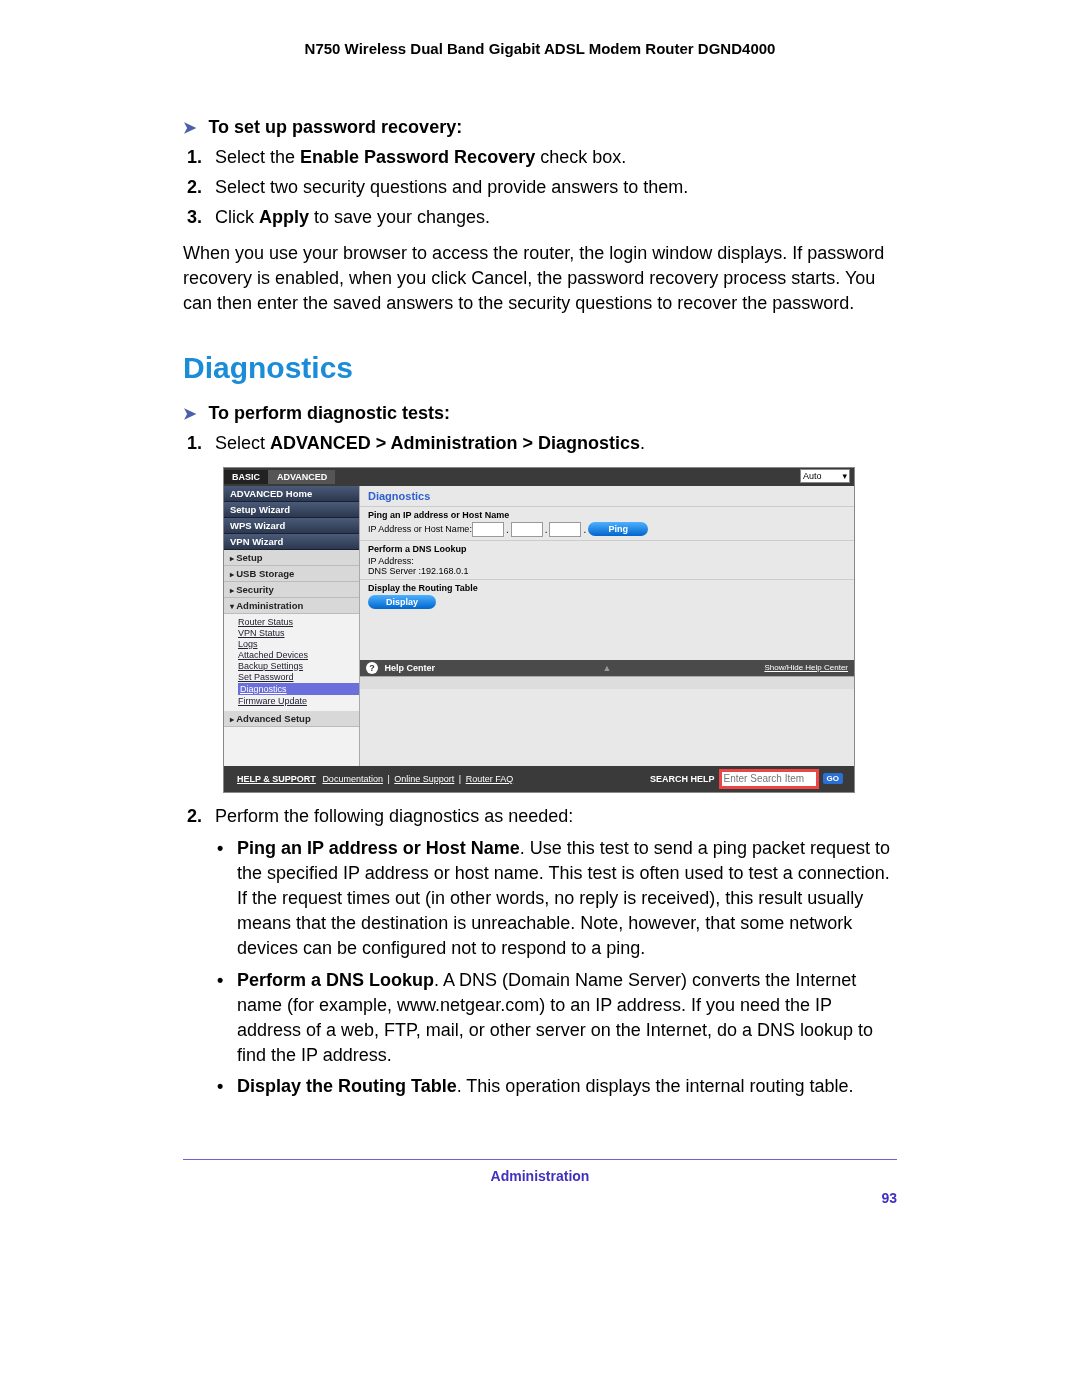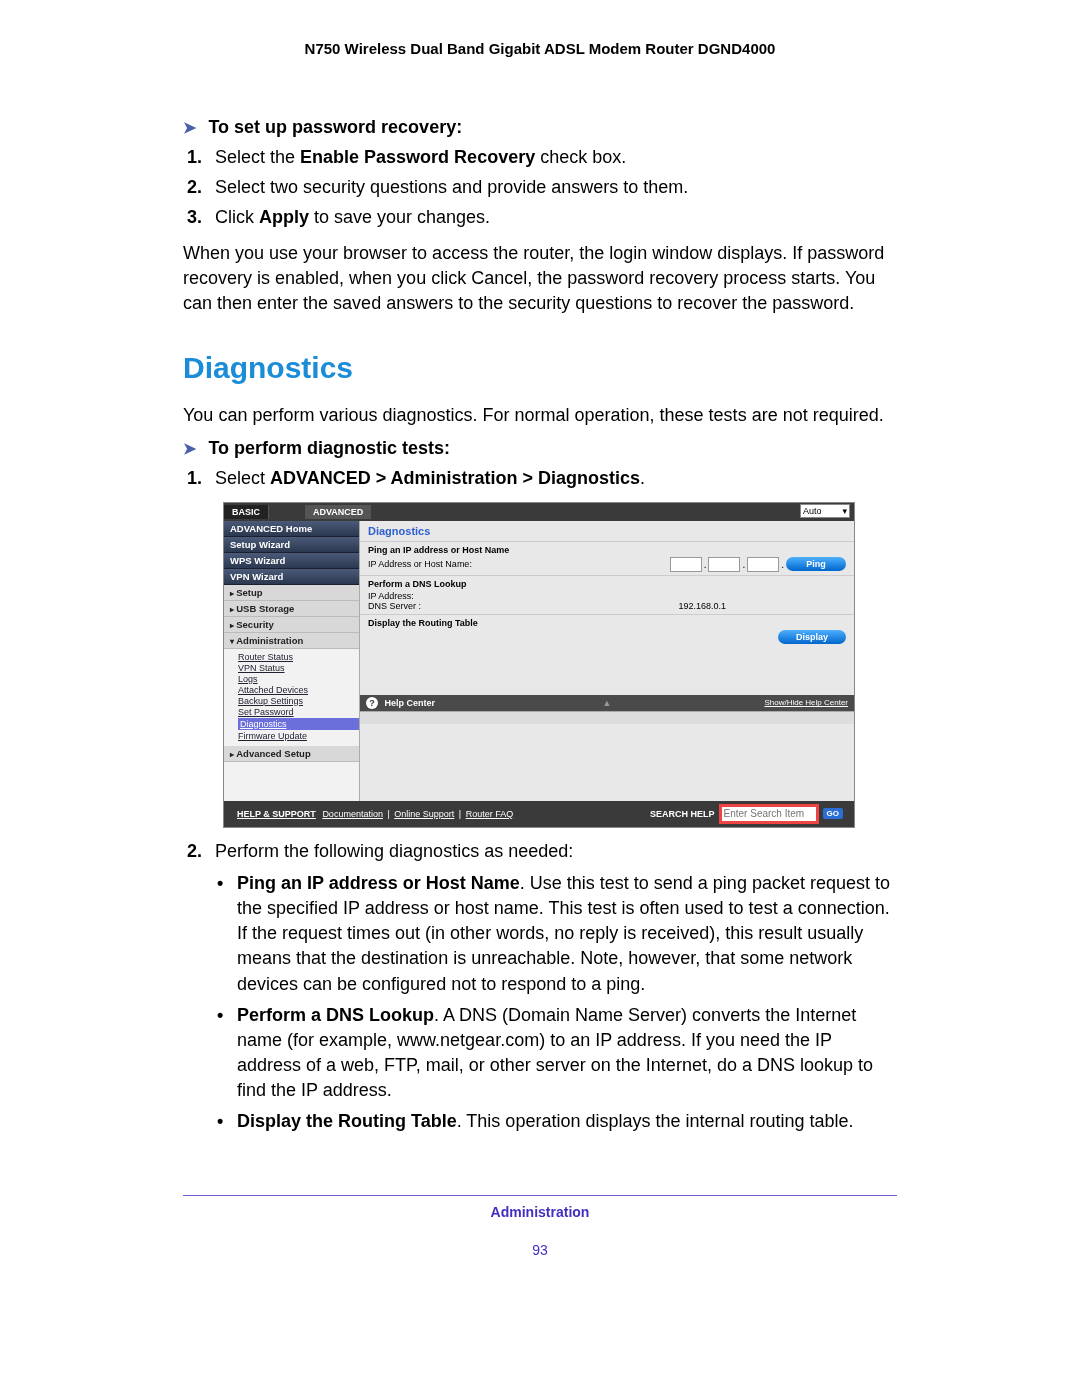--- a/index.html
+++ b/index.html
@@ -307,7 +307,6 @@
 
   <div class="section-title">Diagnostics</div>
 
-  <div class="body-text">You can perform various diagnostics. For normal operation, these tests are not required.</div>
 
   <div class="arrow-heading">
     <span class="arrow">➤</span>

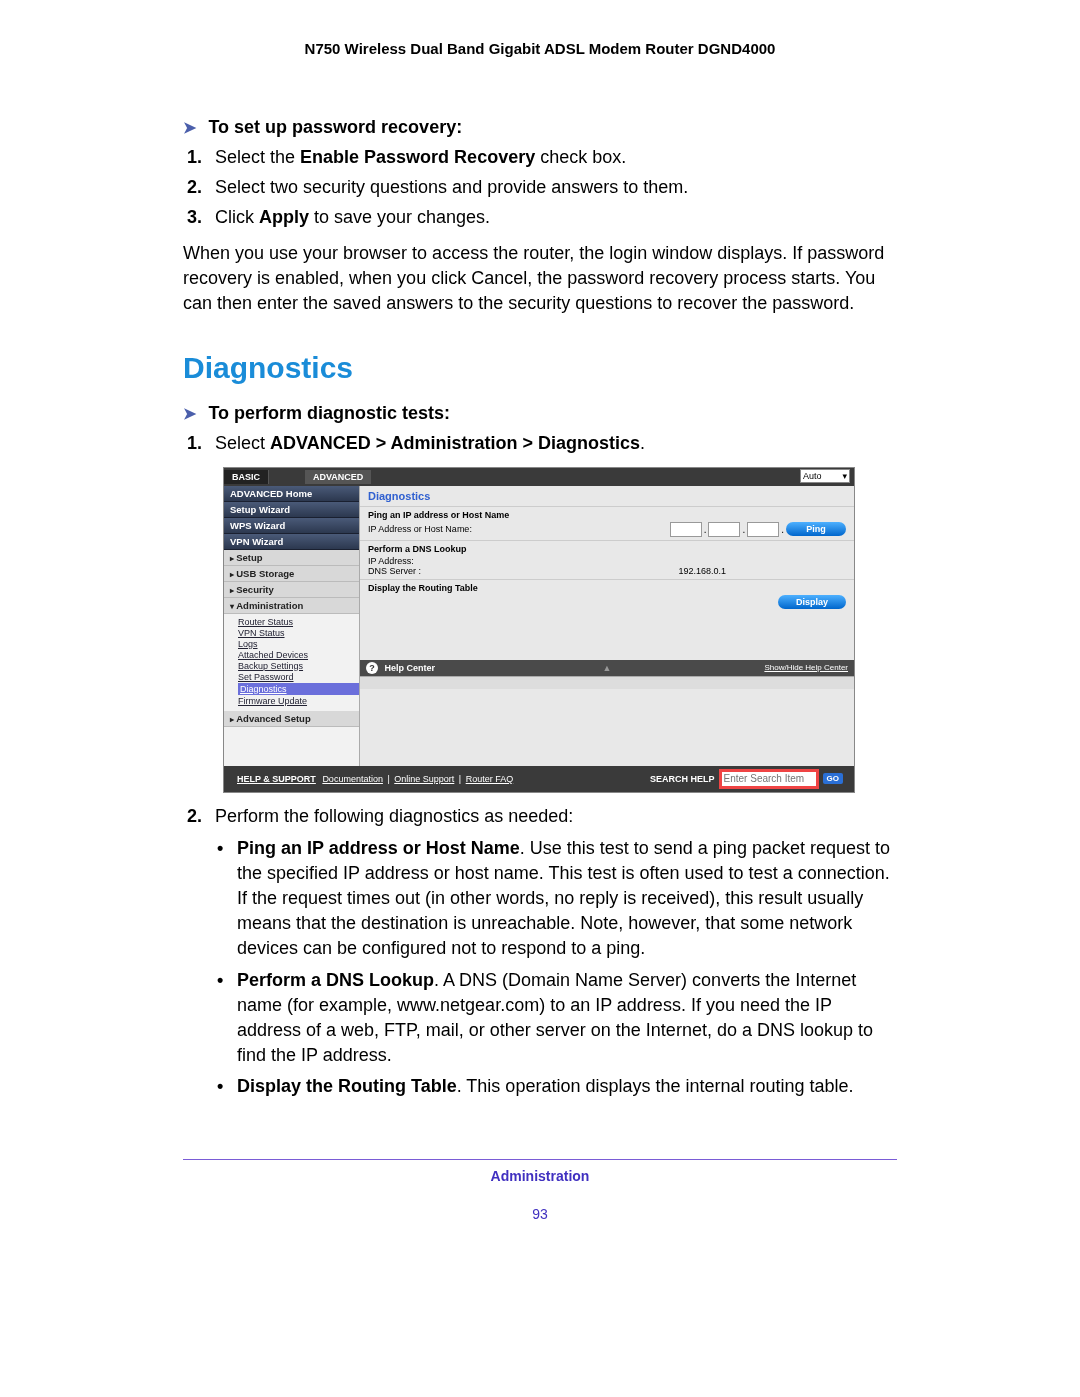--- a/index.html
+++ b/index.html
@@ -75,7 +75,6 @@
     background: #3a3a3a;
     height: 18px;
     position: relative;
-    gap: 36px;
   }
   .tab {
     padding: 2px 8px;

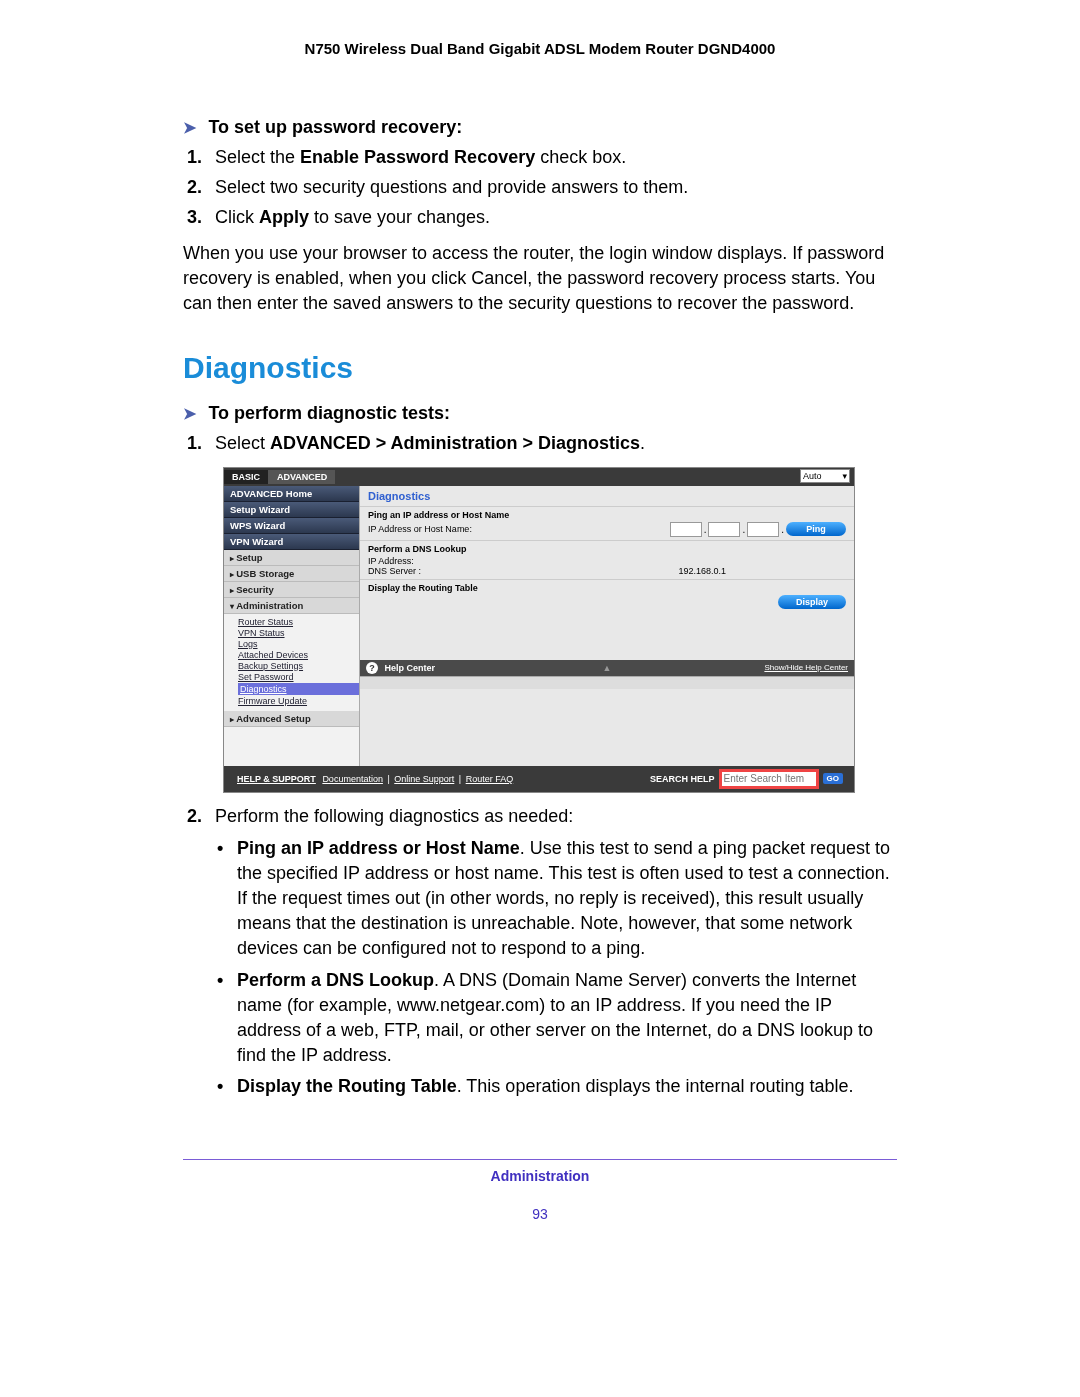--- a/index.html
+++ b/index.html
@@ -161,7 +161,7 @@
   }
   .ss-sec-title { font-weight: bold; font-size: 9px; margin-bottom: 2px; }
   .ss-label { font-size: 9px; }
-  .ss-row { display: flex; align-items: center; justify-content: space-between; }
+  .ss-row { display: flex; align-items: center; justify-content: flex-start; }
   .ss-inputs { display: flex; gap: 2px; align-items: center; }
   .ss-inputs input {
     width: 26px;

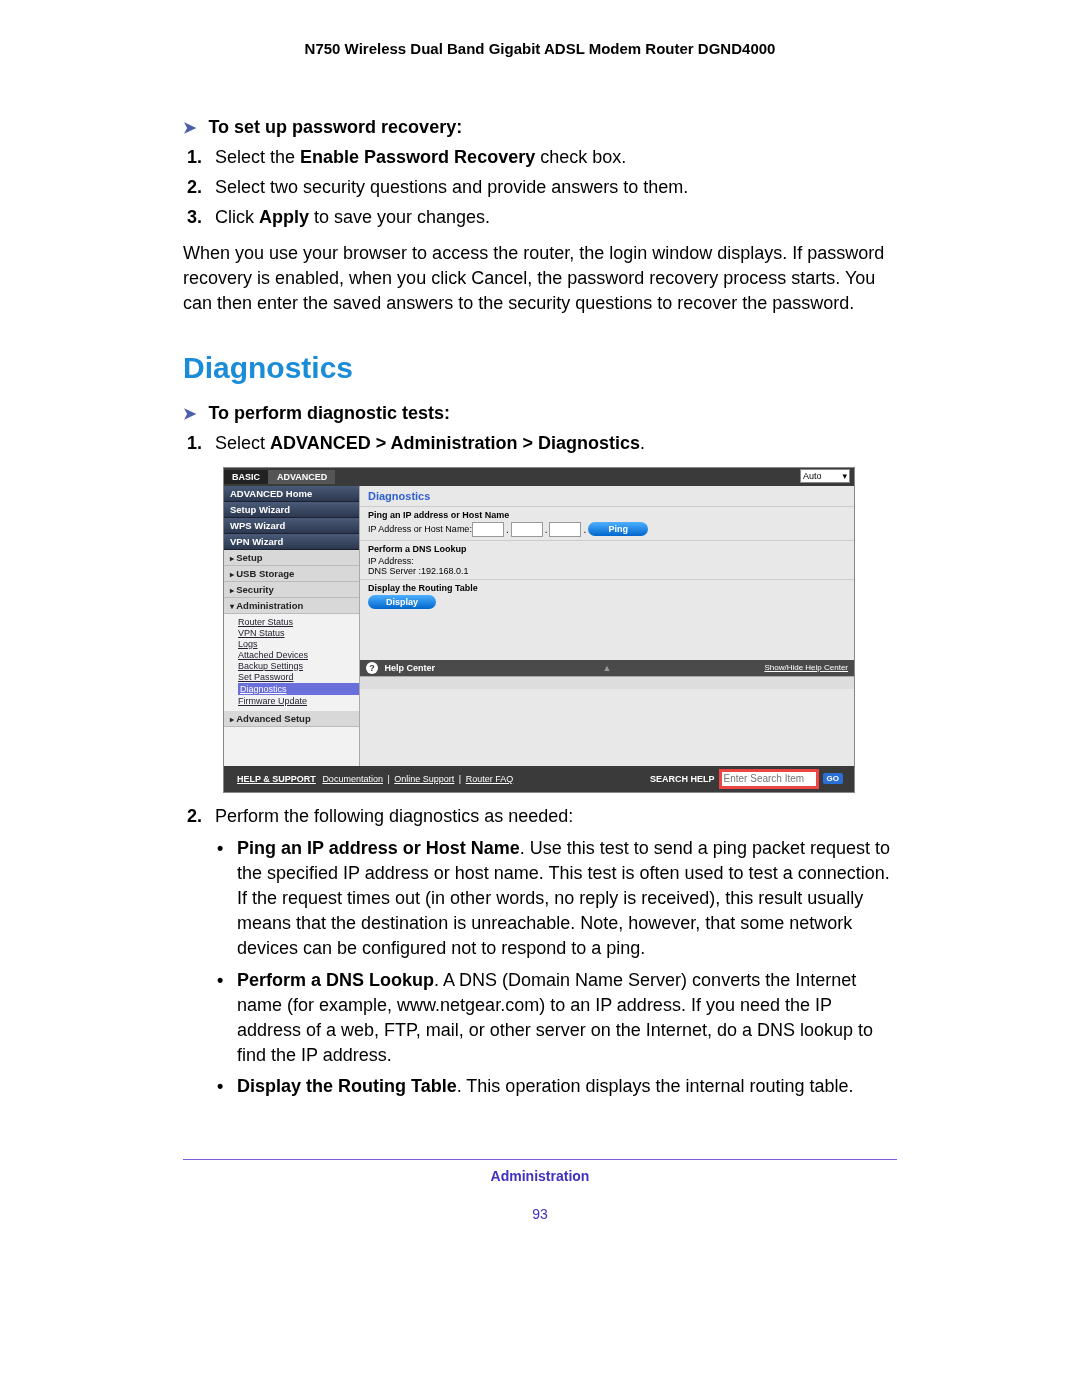--- a/index.html
+++ b/index.html
@@ -271,11 +271,11 @@
     margin-top: 8px;
   }
   .footer-page {
-    text-align: center;
-    font-weight: normal;
+    text-align: right;
+    font-weight: bold;
     color: #4030c0;
     font-size: 14px;
-    margin-top: 22px;
+    margin-top: 6px;
   }
 </style>
 </head>

